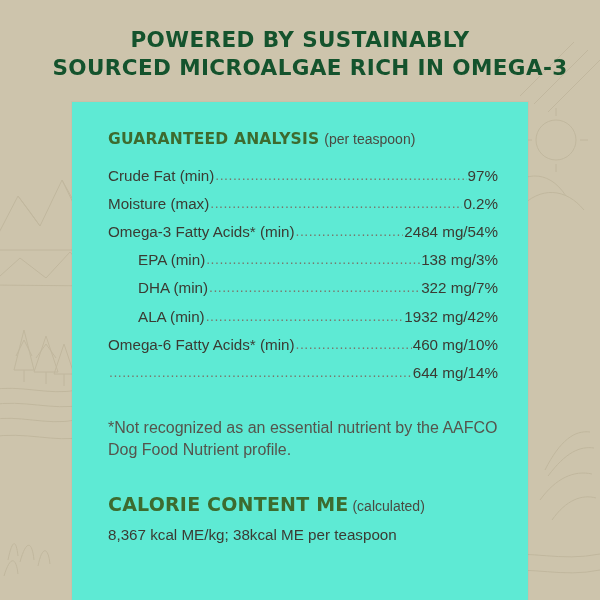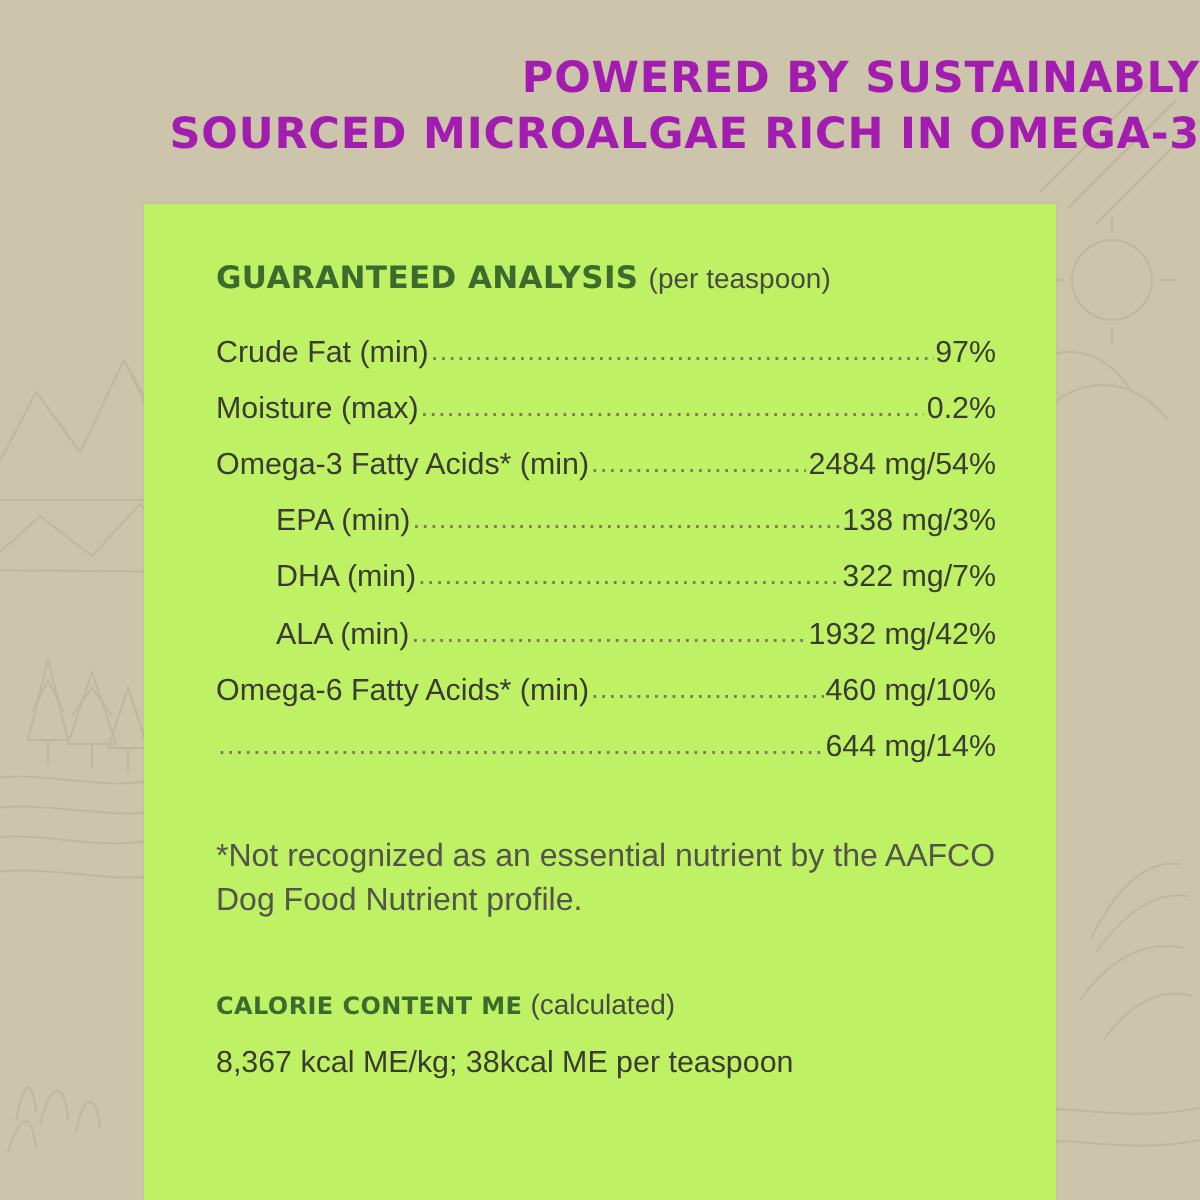--- a/index.html
+++ b/index.html
@@ -32,8 +32,8 @@
     top: 26px;
     left: 0;
     width: 600px;
-    text-align: right;
-    color: #a21caf;
+    text-align: center;
+    color: #14532d;
     font-weight: bold;
     letter-spacing: 0.4px;
     line-height: 1.28;

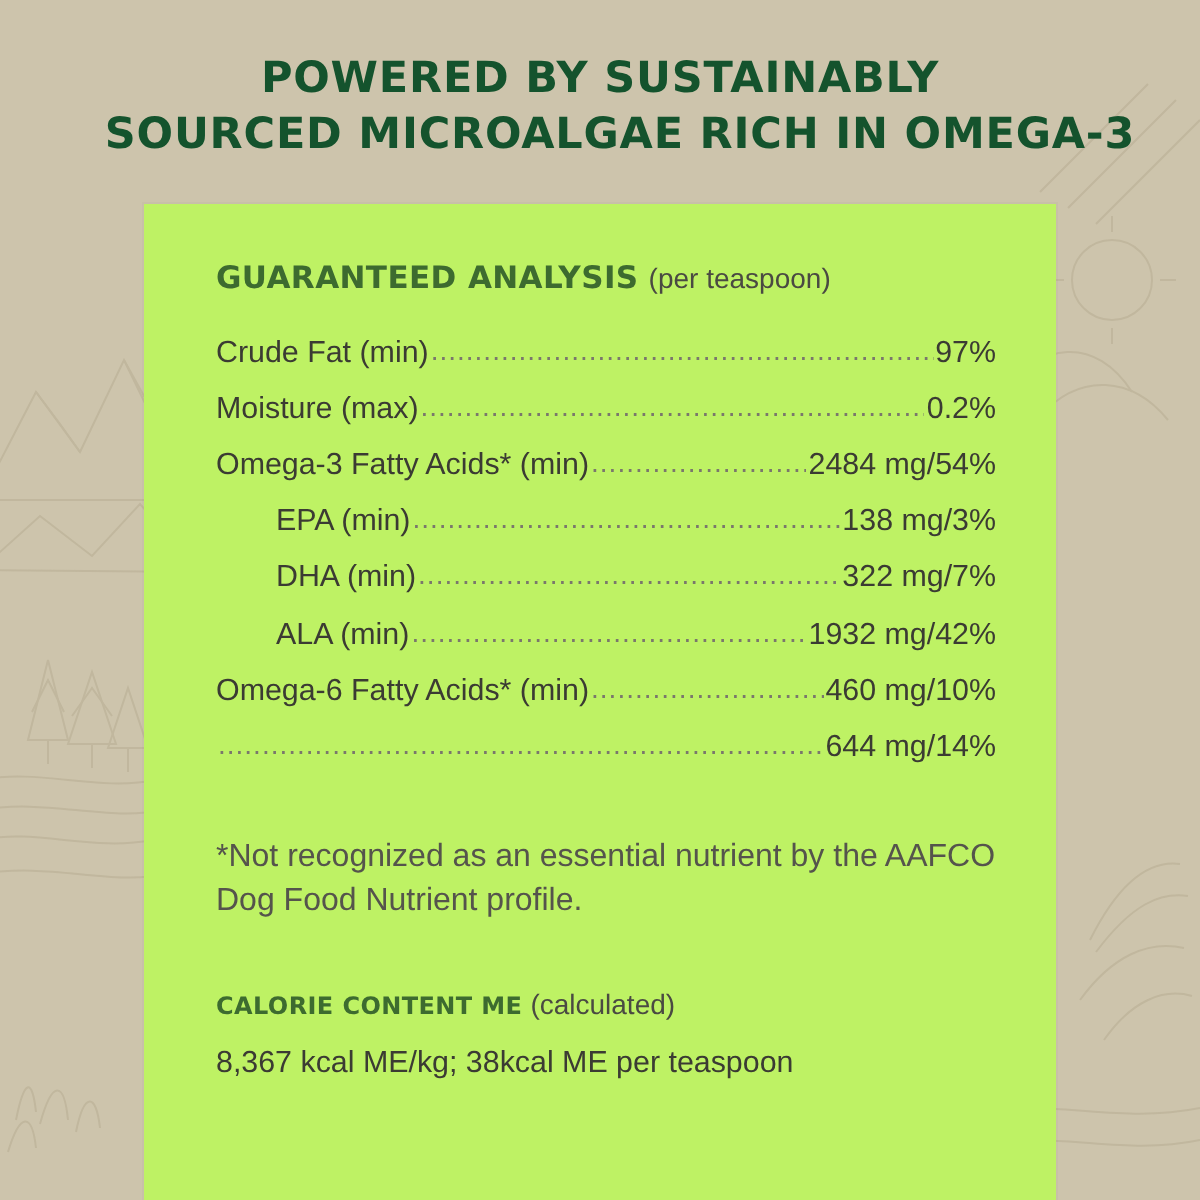--- a/index.html
+++ b/index.html
@@ -52,7 +52,7 @@
     top: 102px;
     width: 456px;
     height: 498px;
-    background: #bef264;
+    background: #5eead4;
     box-shadow: 0 0 0 1px rgba(0,0,0,0.02);
   }
   .card-inner {

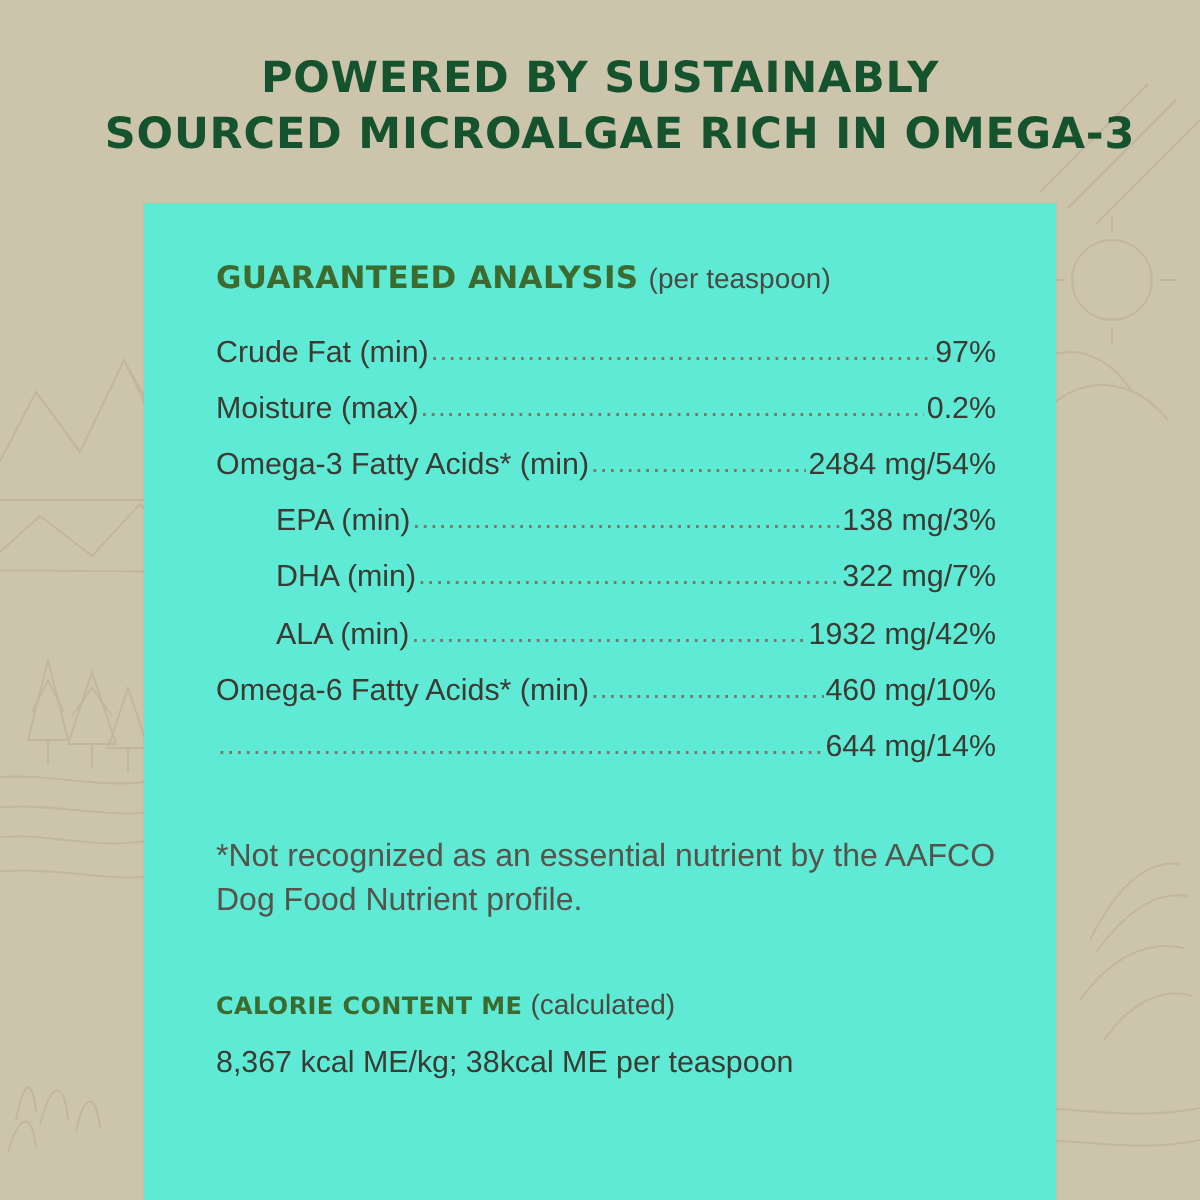--- a/index.html
+++ b/index.html
@@ -116,7 +116,7 @@
   .cal-title {
     color: #3d6b2f;
     font-family: "DejaVu Sans", sans-serif;
-    font-size: 12px;
+    font-size: 19px;
     font-weight: bold;
     display: inline;
     letter-spacing: 0.2px;

